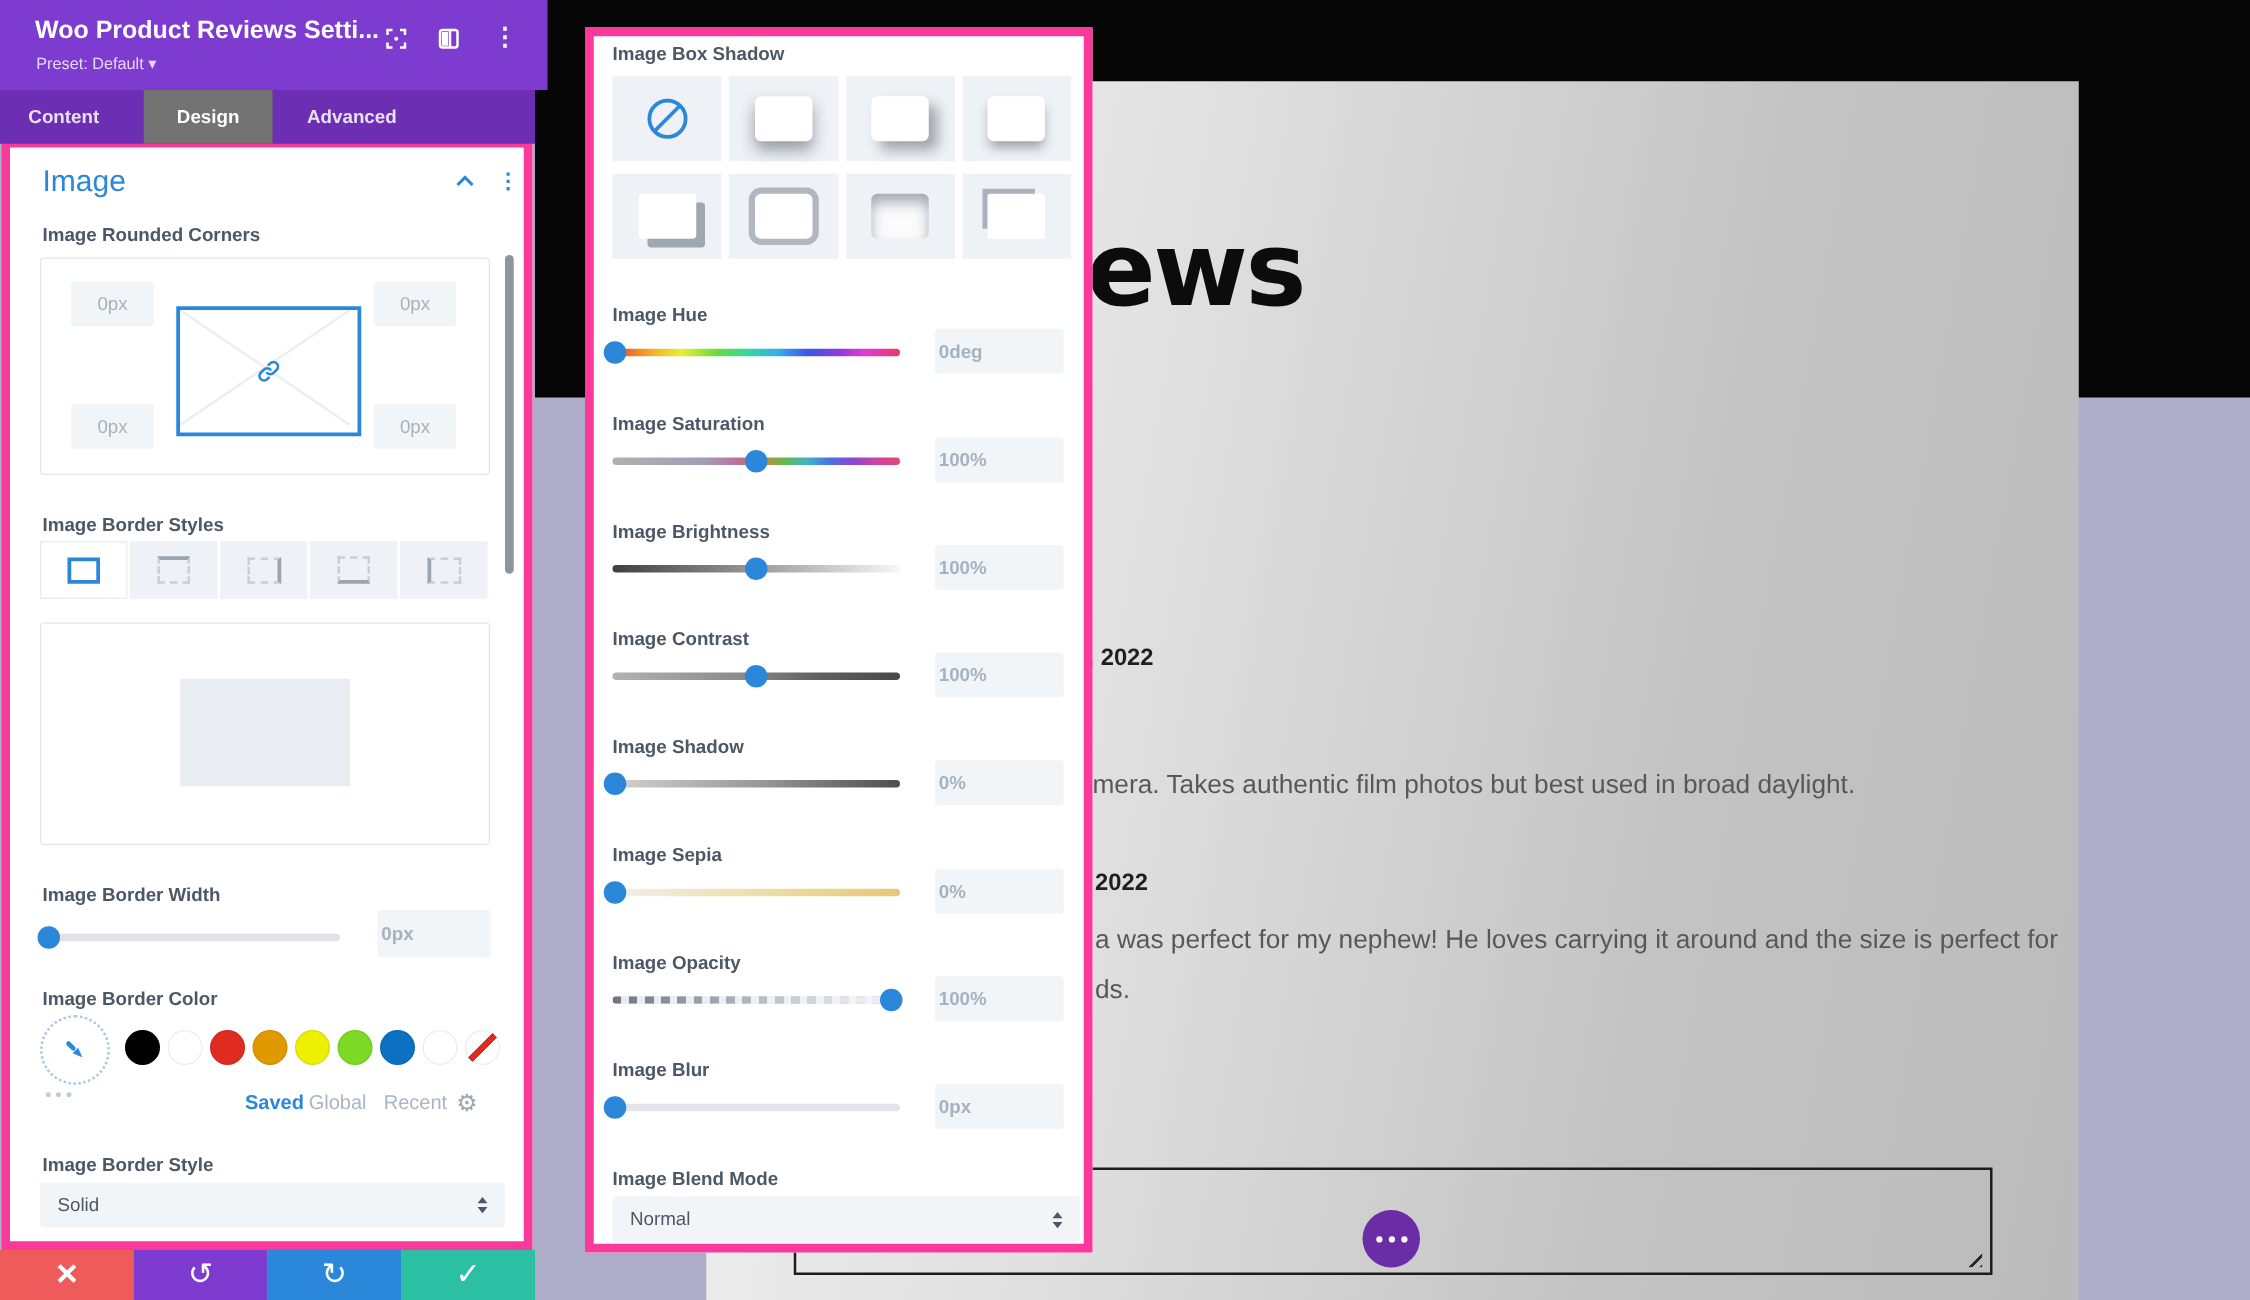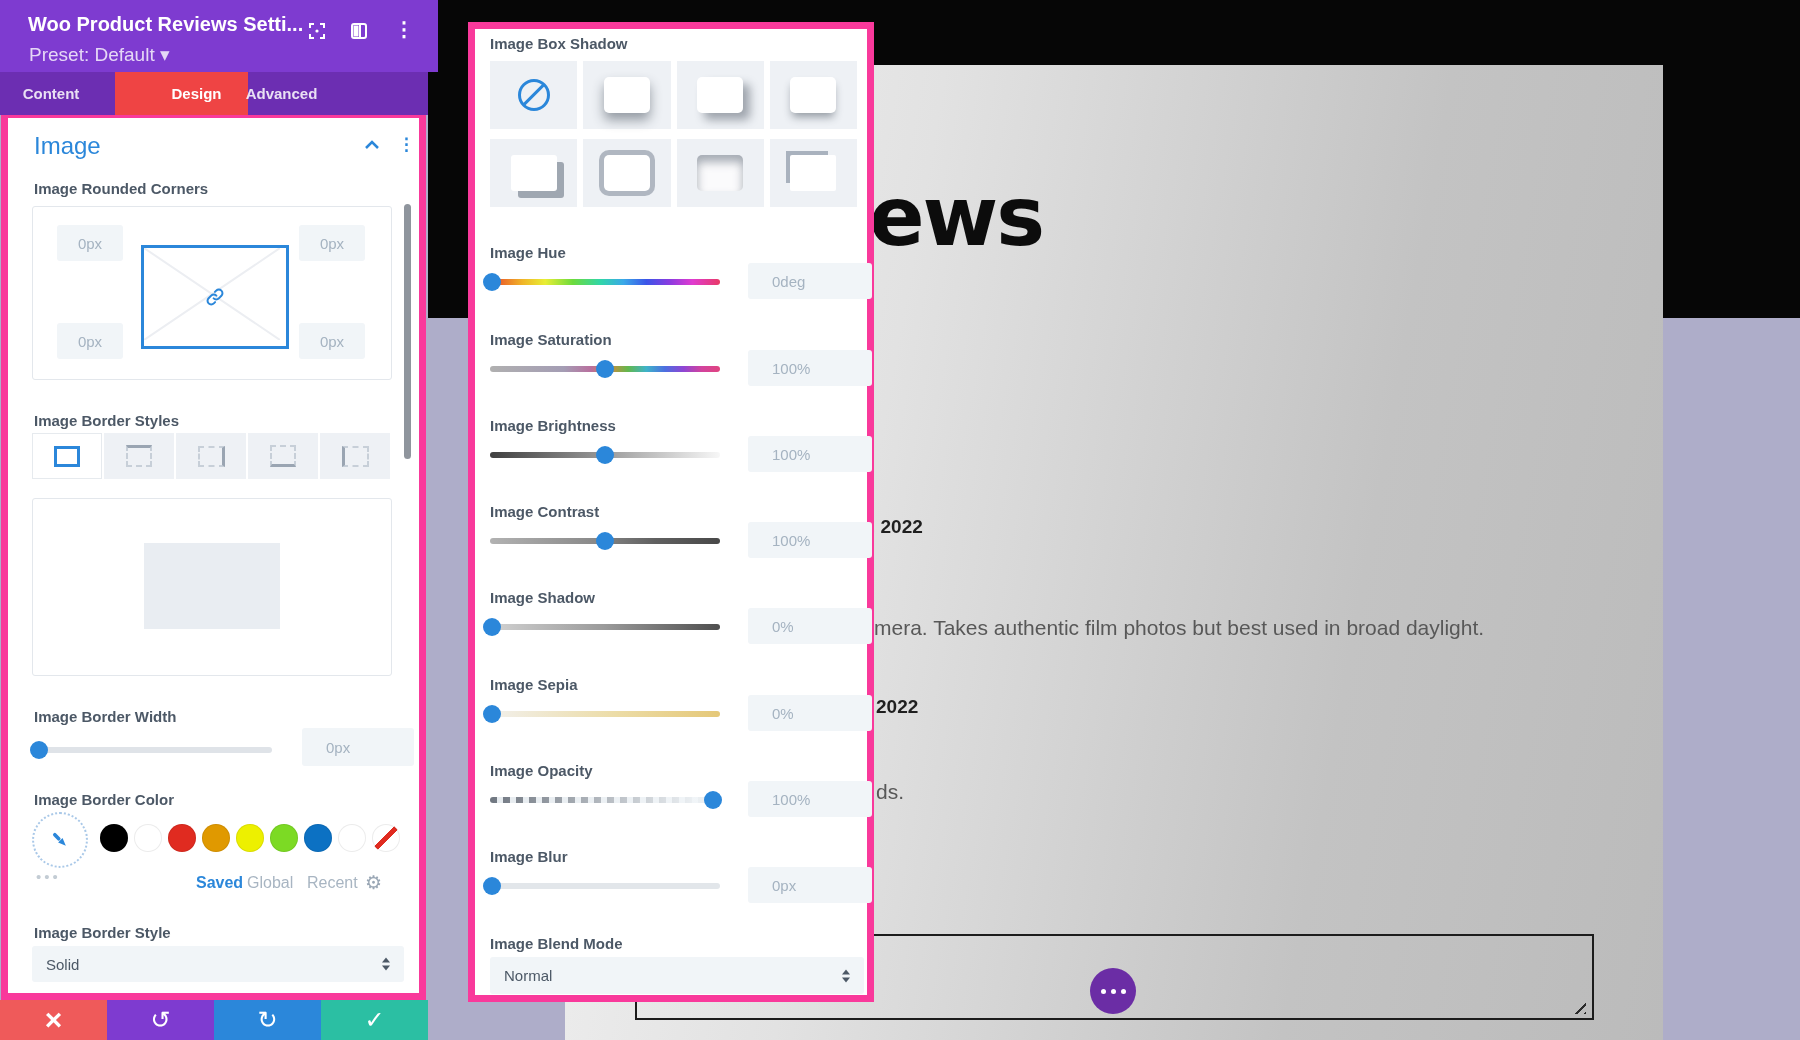--- a/index.html
+++ b/index.html
@@ -28,7 +28,7 @@
   
   .lp-header{position:absolute;left:0;top:0;width:438px;height:72px;background:#7E3BD0;z-index:6;}
   .lp-title{position:absolute;left:28px;top:13px;color:#fff;font-weight:700;font-size:20px;white-space:nowrap;}
-  .lp-preset{position:absolute;left:29px;top:43px;color:rgba(255,255,255,.8);font-size:19px;}
+  .lp-preset{position:absolute;left:29px;top:43px;color:rgba(255,255,255,.8);font-size:13px;}
   .lp-hicon{position:absolute;top:22px;cursor:pointer;}
   .lp-dots{position:absolute;left:394px;top:17px;color:#fff;font-size:20px;font-weight:700;}
   .lp-tabs{position:absolute;left:0;top:72px;width:428px;height:43px;background:#6C2EB2;z-index:6;}

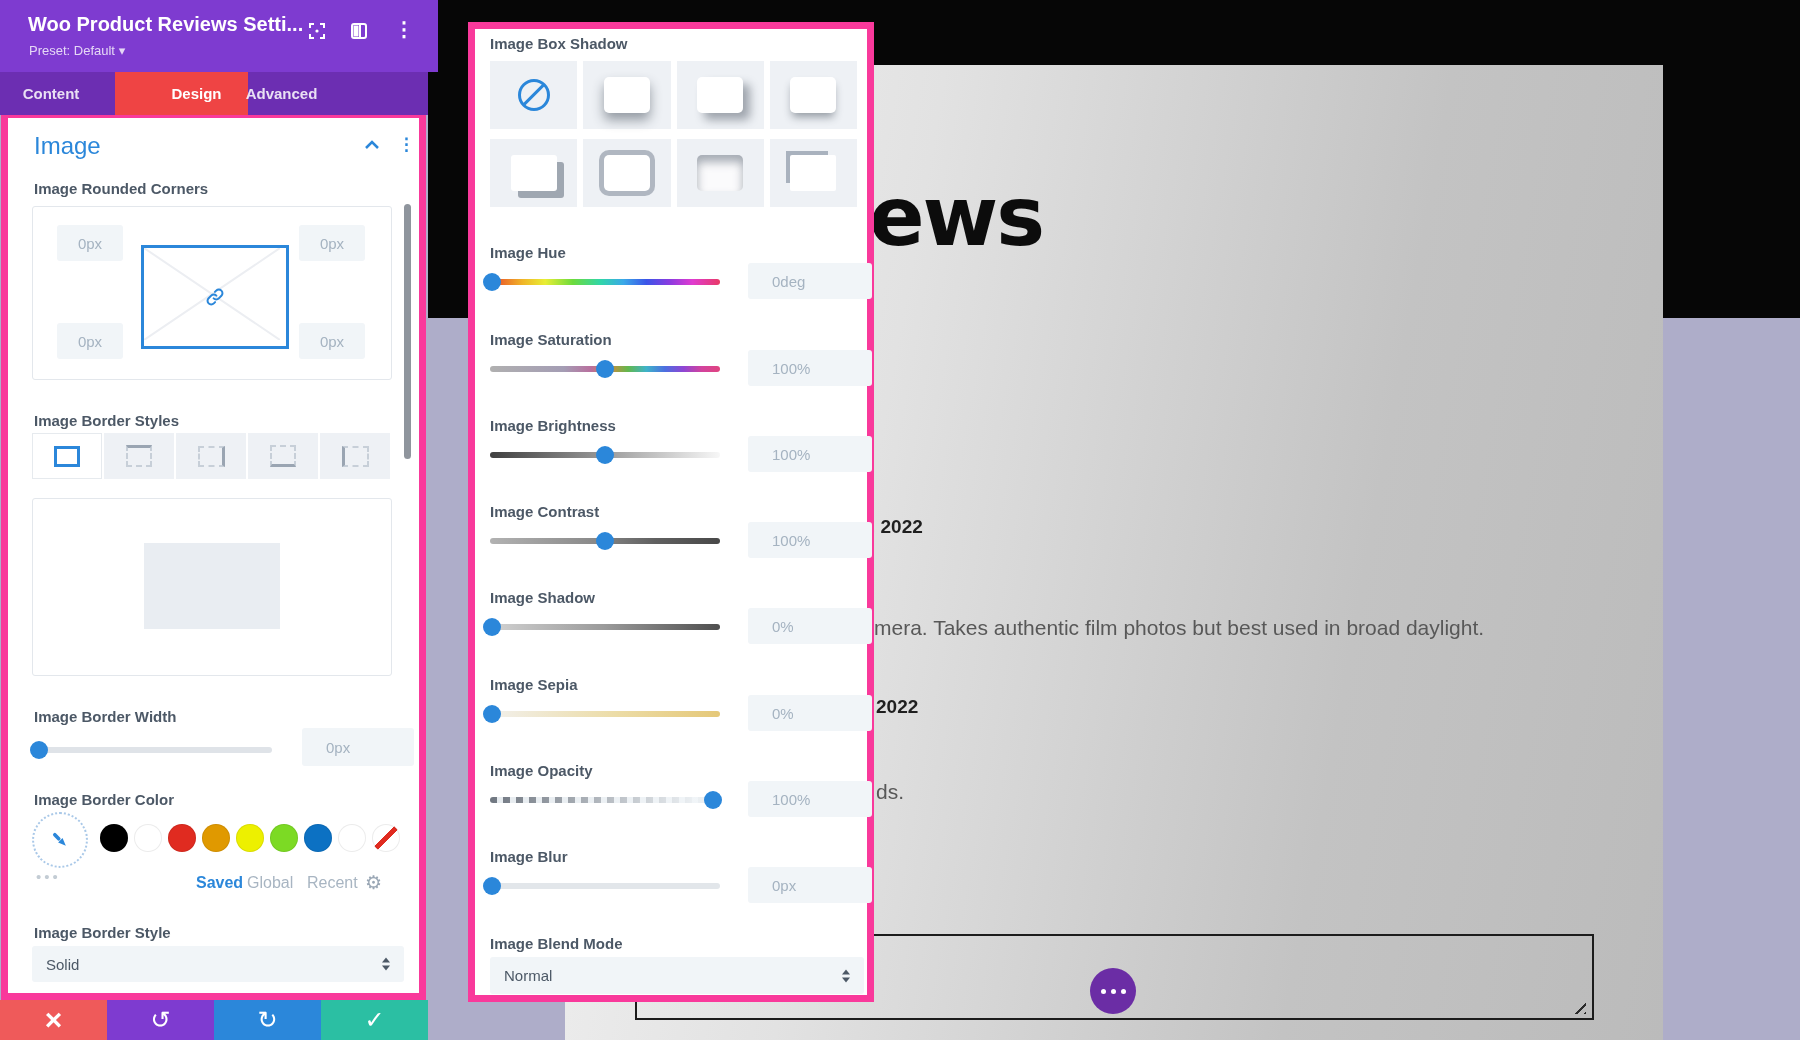--- a/index.html
+++ b/index.html
@@ -34,7 +34,7 @@
   .lp-tabs{position:absolute;left:0;top:72px;width:428px;height:43px;background:#6C2EB2;z-index:6;}
   .lp-tab{position:absolute;top:0;height:43px;display:flex;align-items:center;justify-content:center;
           color:rgba(255,255,255,.85);font-size:15px;font-weight:600;cursor:pointer;}
-  .lp-tab.active{background:#ef4444;color:#fff;padding-left:30px;}
+  .lp-tab.active{background:#737373;color:#fff;}
 
   .frame{position:absolute;border:7px solid #F9399B;background:#fff;box-sizing:border-box;z-index:5;}
   .lp-frame{left:1px;top:111px;width:425px;height:889px;}

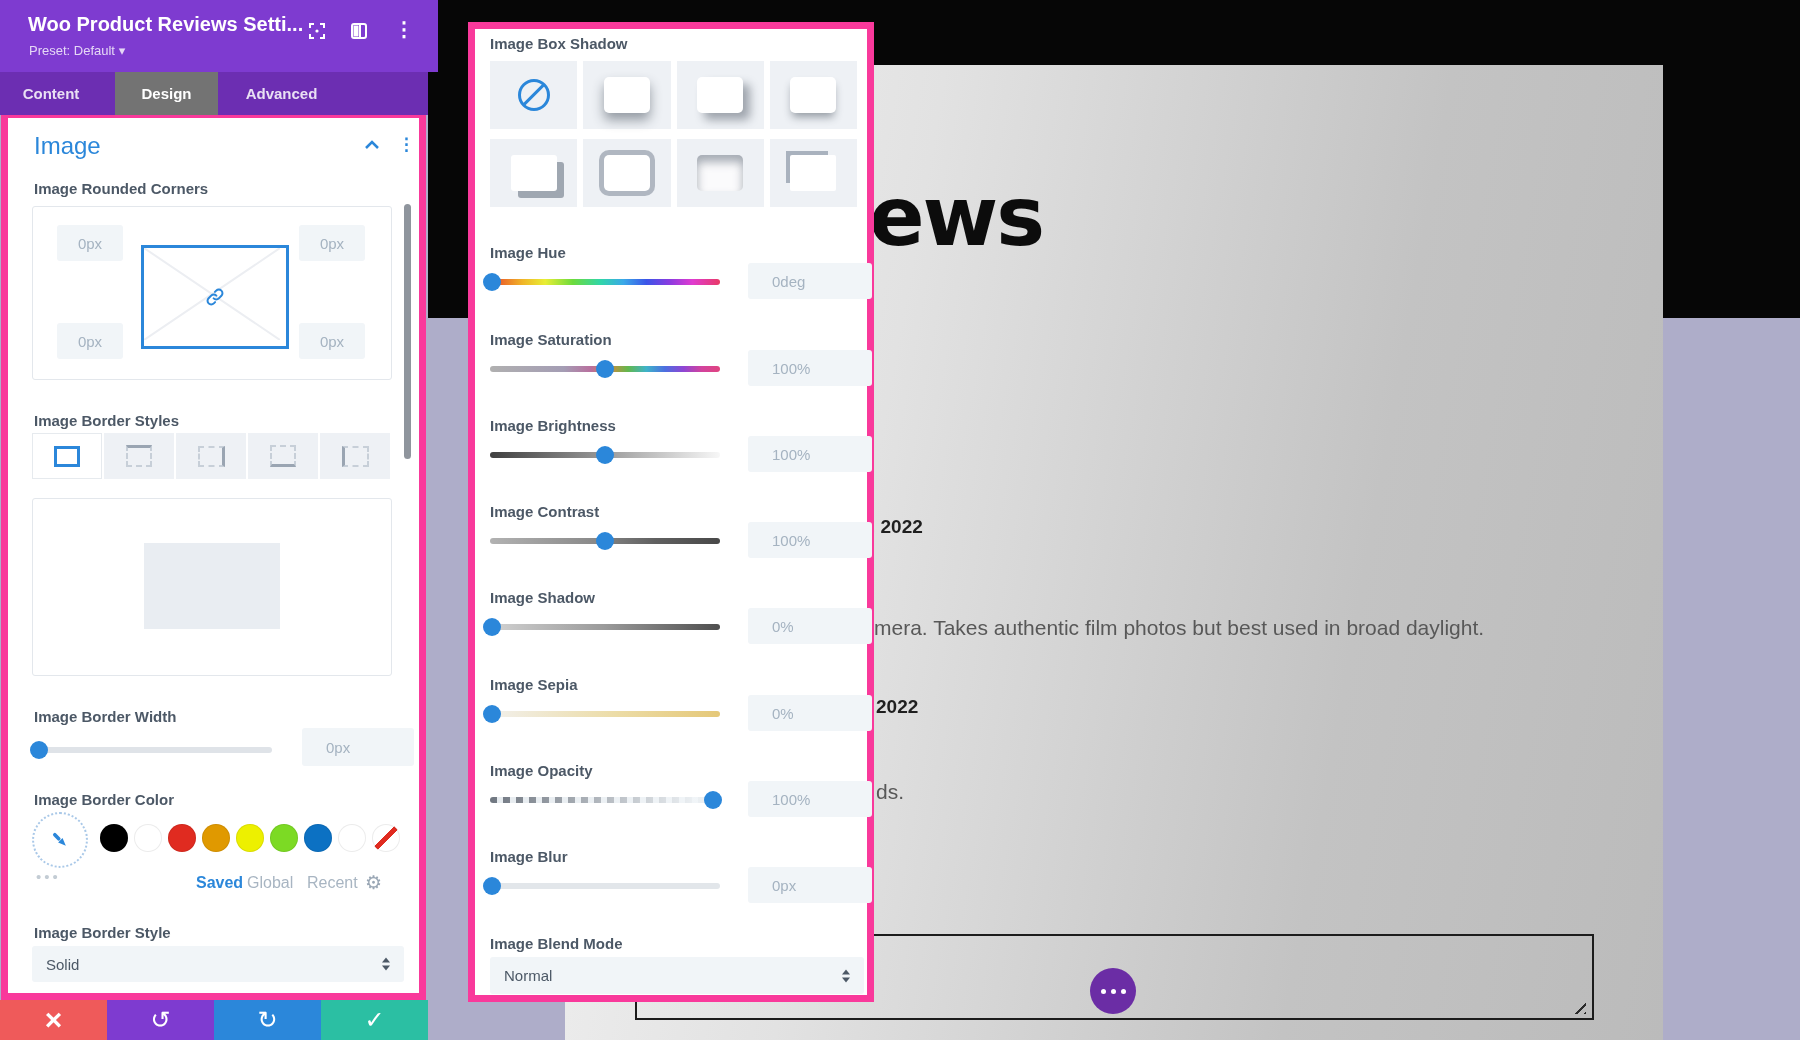--- a/index.html
+++ b/index.html
@@ -46,7 +46,7 @@
   .inputbox{position:absolute;background:#f1f5f8;border-radius:3px;color:#a5b3c1;font-size:15px;
             display:flex;align-items:center;}
   .inputbox.center{justify-content:center;}
-  .inputbox.pad{padding-left:24px;}
+  .inputbox.pad{padding-left:3px;font-weight:bold;}
 
   .corner-box{position:absolute;left:24px;top:88px;width:358px;height:172px;
               border:1px solid #e3e7ec;border-radius:3px;background:#fff;}

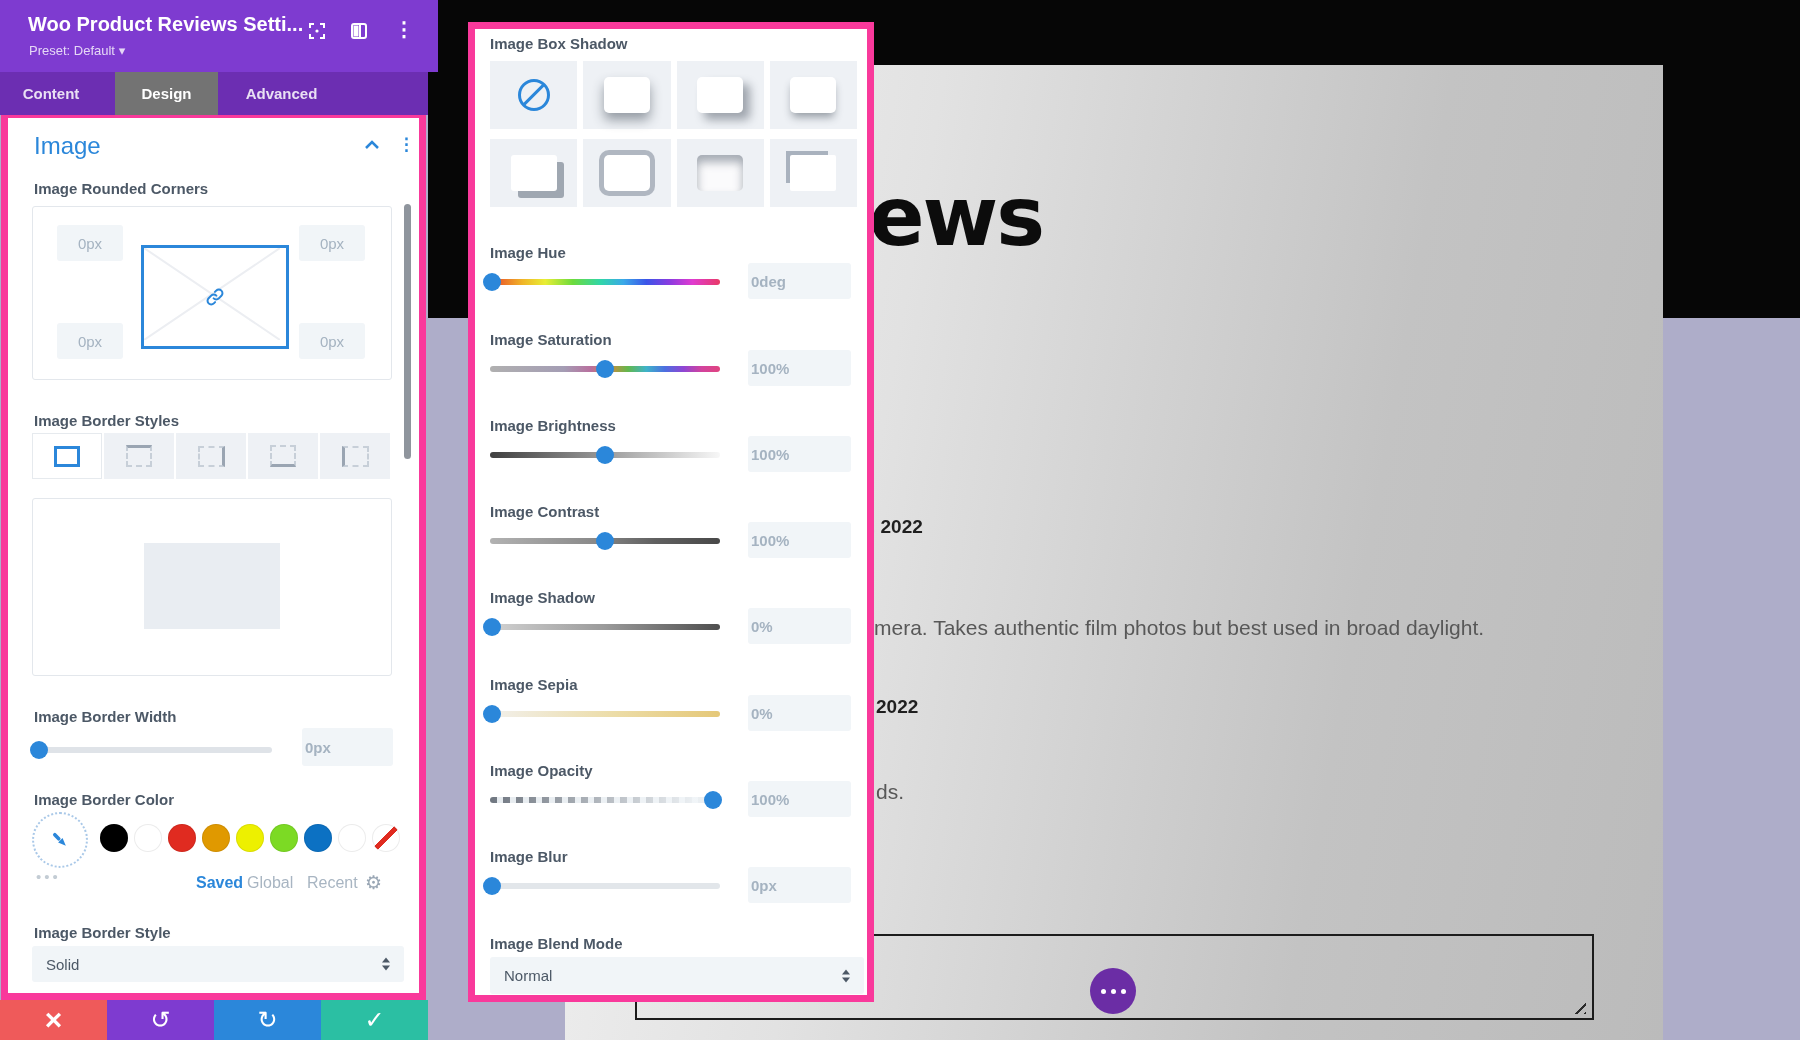--- a/index.html
+++ b/index.html
@@ -135,6 +135,7 @@
   <div class="pg-date" style="left:870px;top:517px;">, 2022</div>
   <div class="pg-review" style="left:874px;top:608px;">mera. Takes authentic film photos but best used in broad daylight.</div>
   <div class="pg-date" style="left:876px;top:697px;">2022</div>
+  <div class="pg-review" style="left:876px;top:732px;">a was perfect for my nephew! He loves carrying it around and the size is perfect for</div>
   <div class="pg-review" style="left:876px;top:772px;">ds.</div>
   <div class="comment-box"></div>
   <div class="resize-grip"></div>

